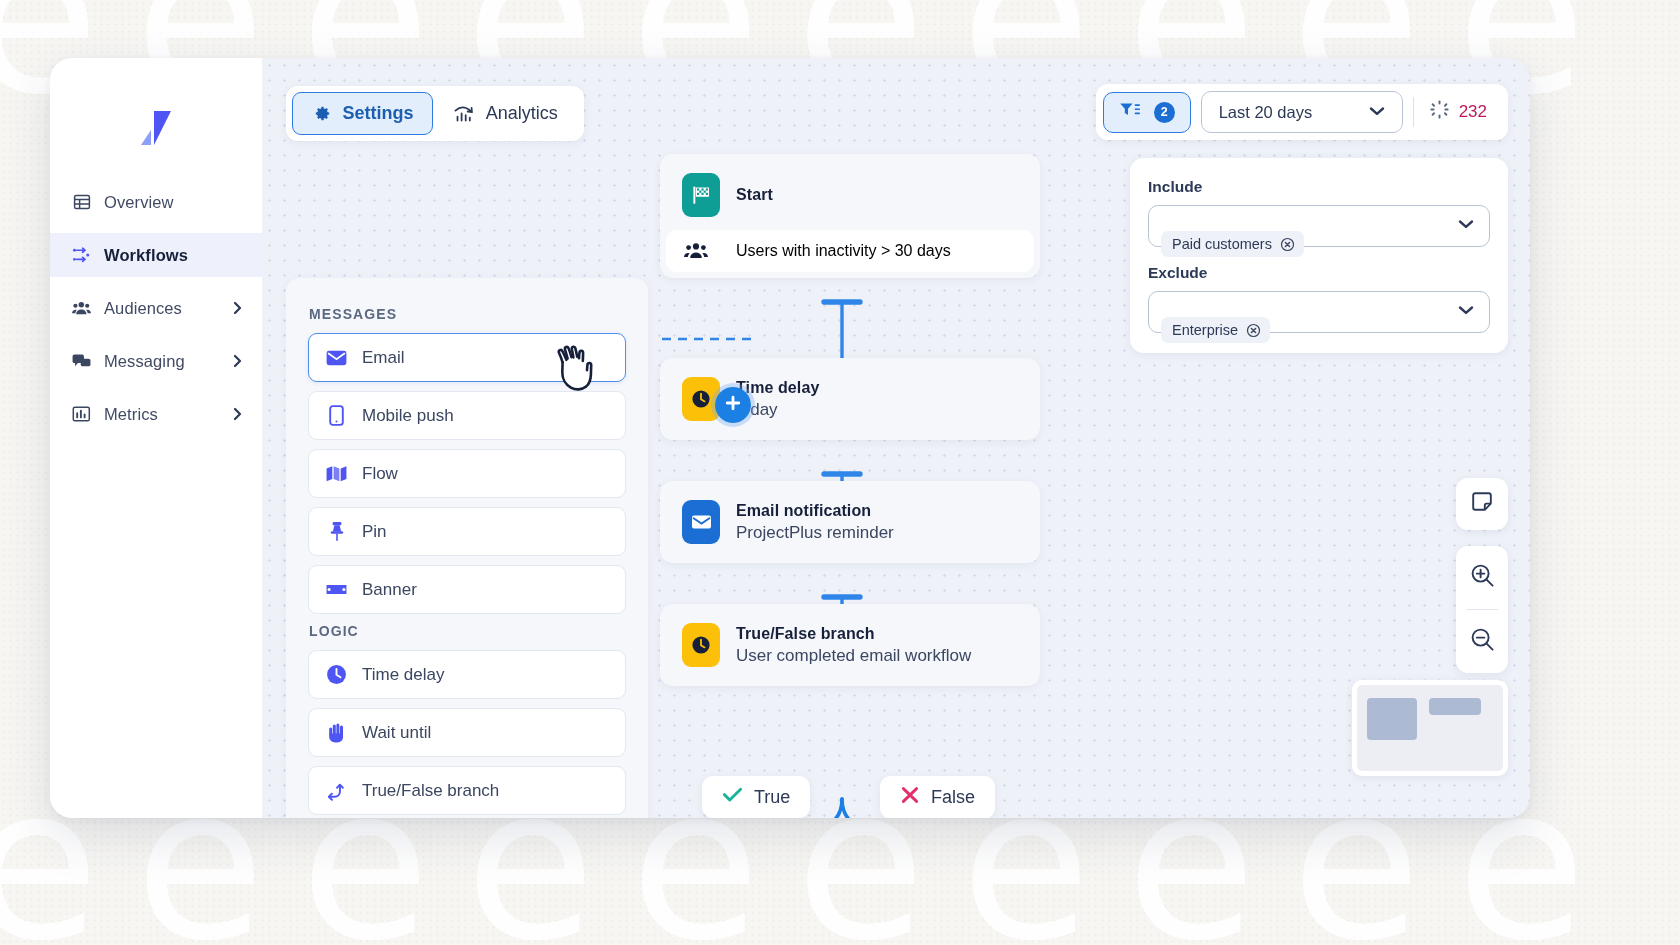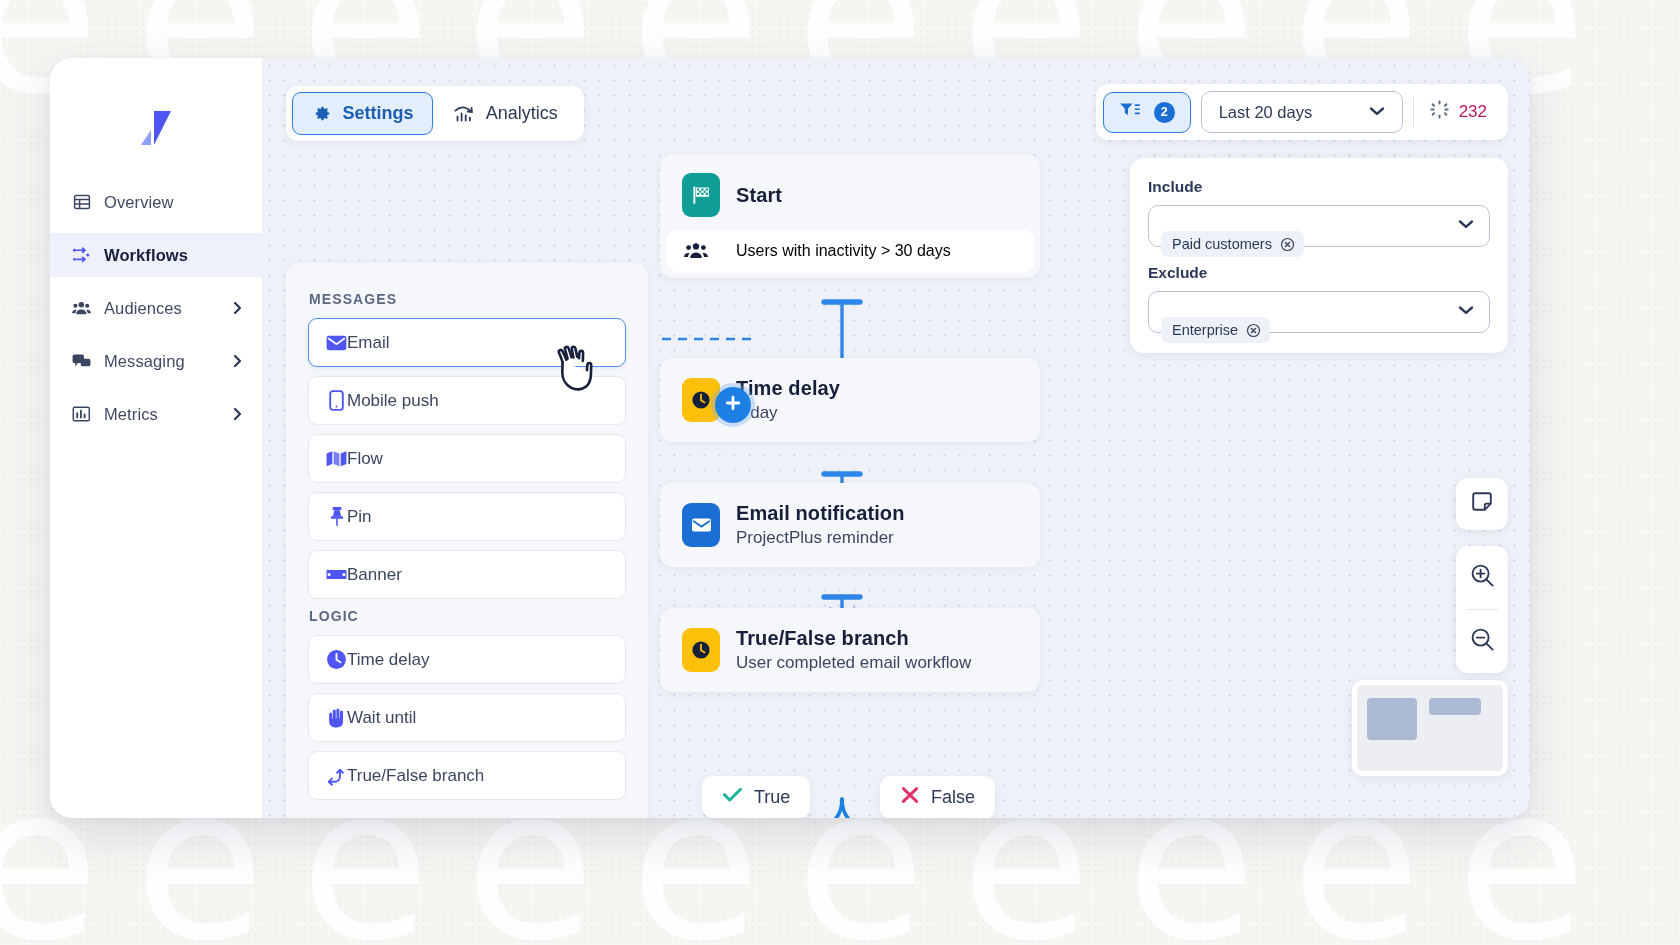--- a/index.html
+++ b/index.html
@@ -274,7 +274,7 @@
     border-radius: 9px;
     display: flex; align-items: center; justify-content: center;
   }
-  .node-txt .t1 { font-size: 20px; font-weight: 700; color: #16203a; letter-spacing: .1px; }
+  .node-txt .t1 { font-size: 16px; font-weight: 700; color: #16203a; letter-spacing: .1px; }
   .node-txt .t2 { font-size: 17px; color: #3b4660; margin-top: 3px; }
   .node-card {
     background: #f5f7fb;

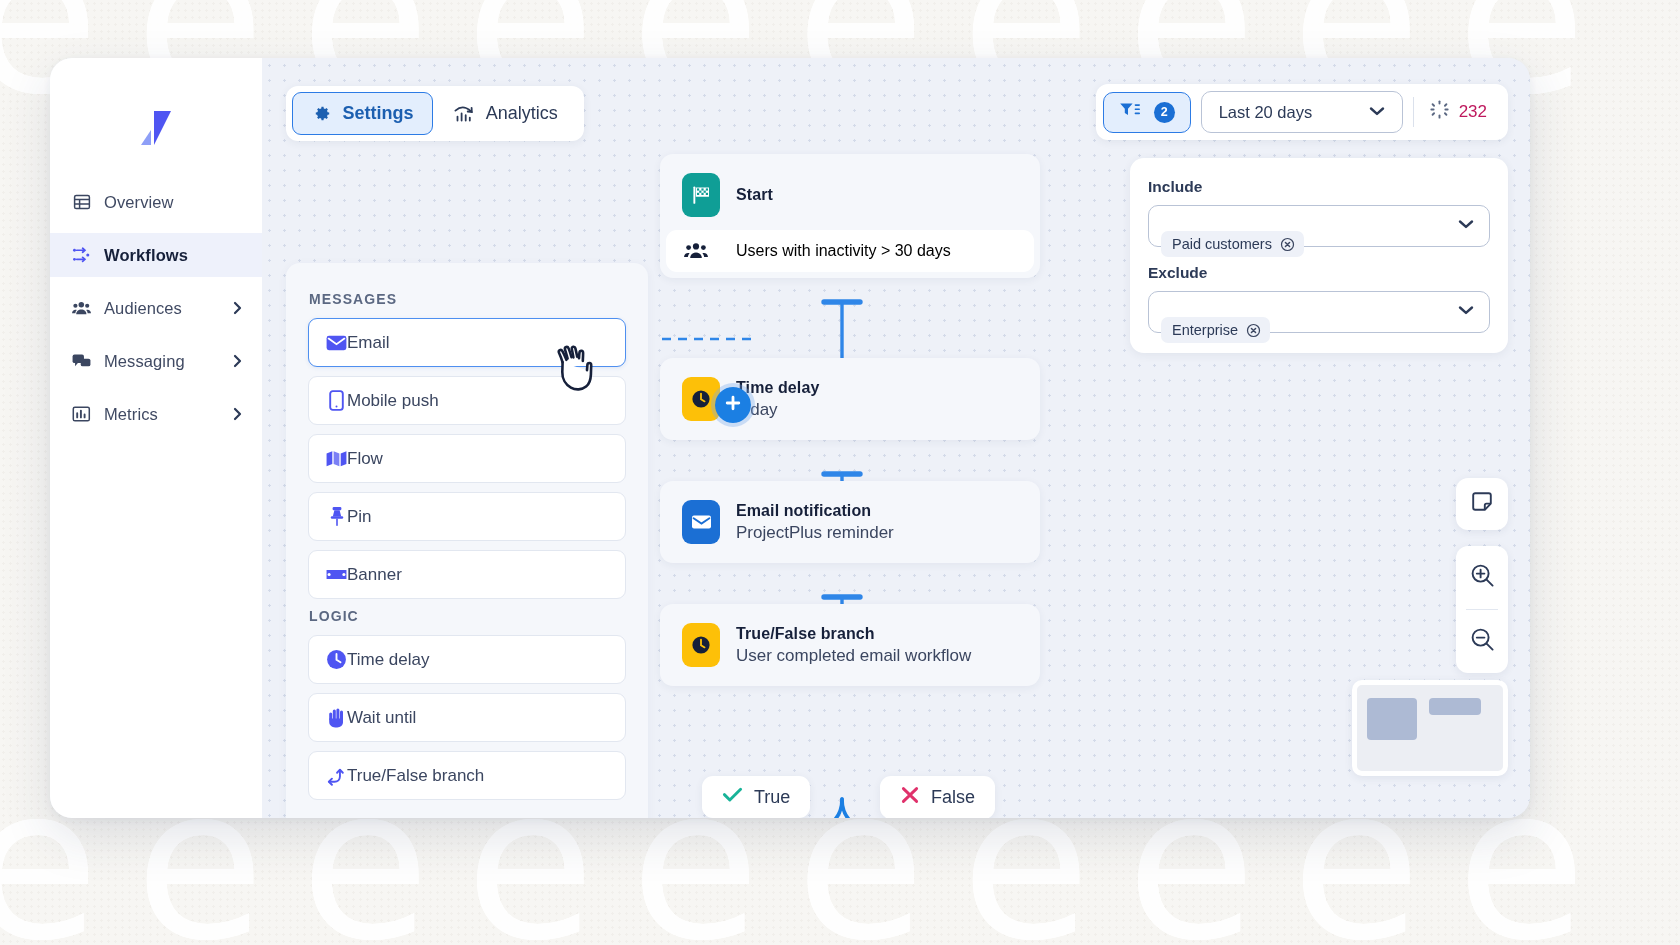--- a/index.html
+++ b/index.html
@@ -220,7 +220,7 @@
 
   
   .palette {
-    position: absolute; left: 24px; top: 205px;
+    position: absolute; left: 24px; top: 220px;
     width: 362px;
     background: #f5f7fb;
     border-radius: 14px 14px 0 0;

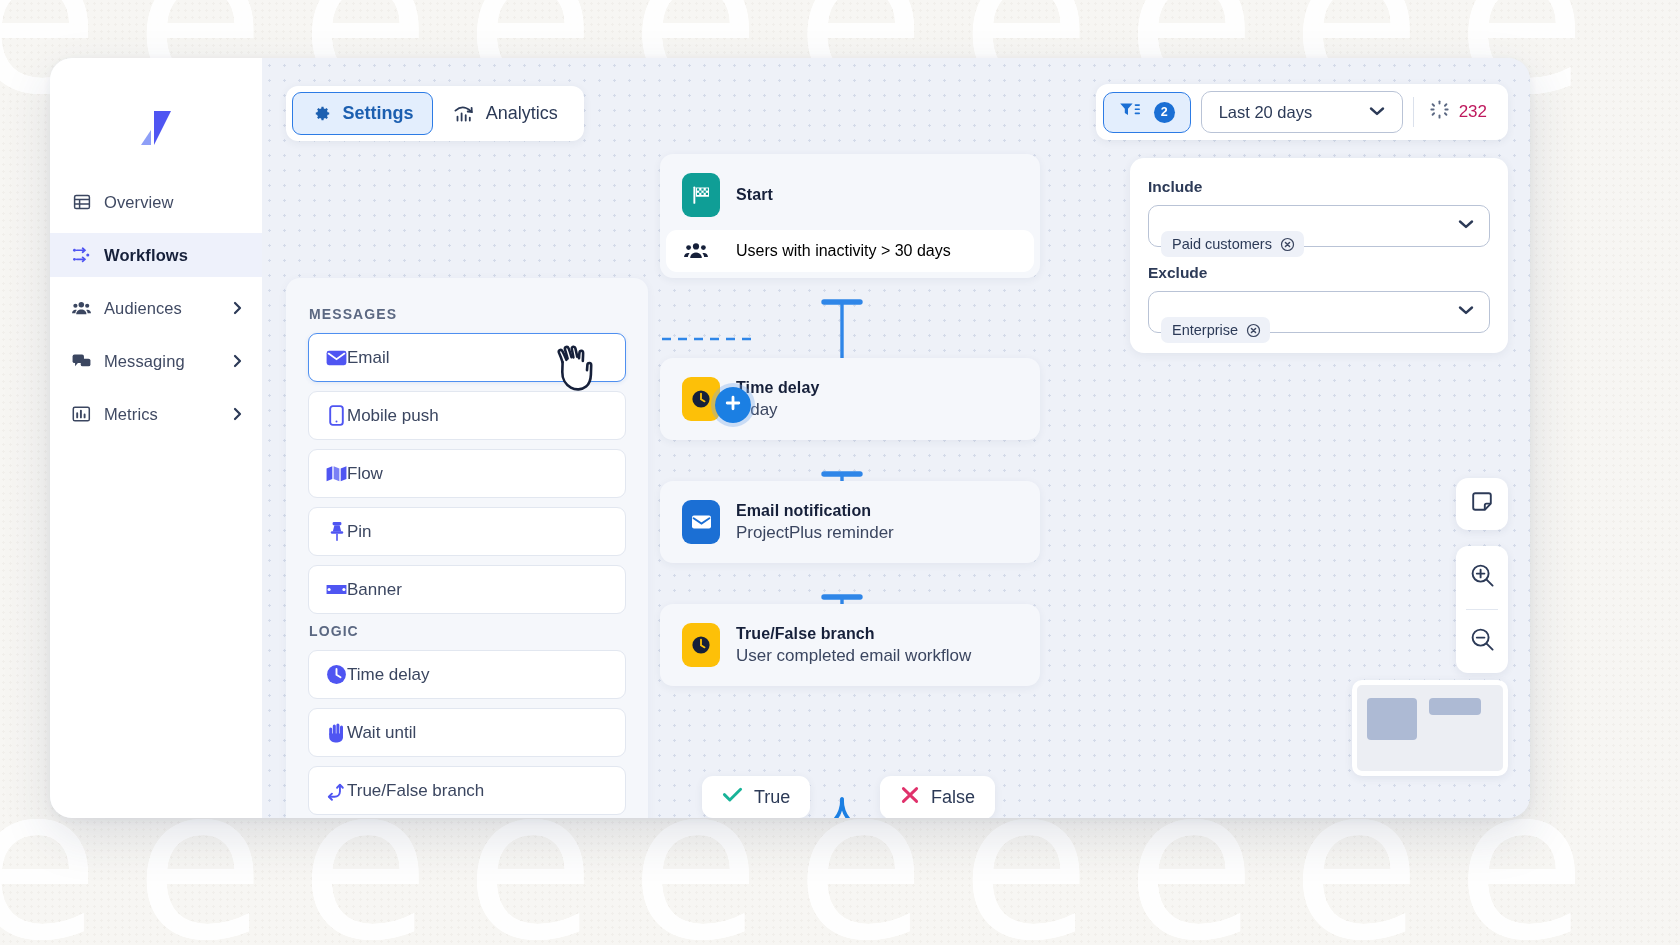--- a/index.html
+++ b/index.html
@@ -236,7 +236,7 @@
   }
   .pal-head.second { }
   .pal-item {
-    display: flex; align-items: center; 
+    display: flex; align-items: center; gap: 15px;
     background: #fff;
     border: 1.1px solid #e2e7f0;
     border-radius: 9px;

